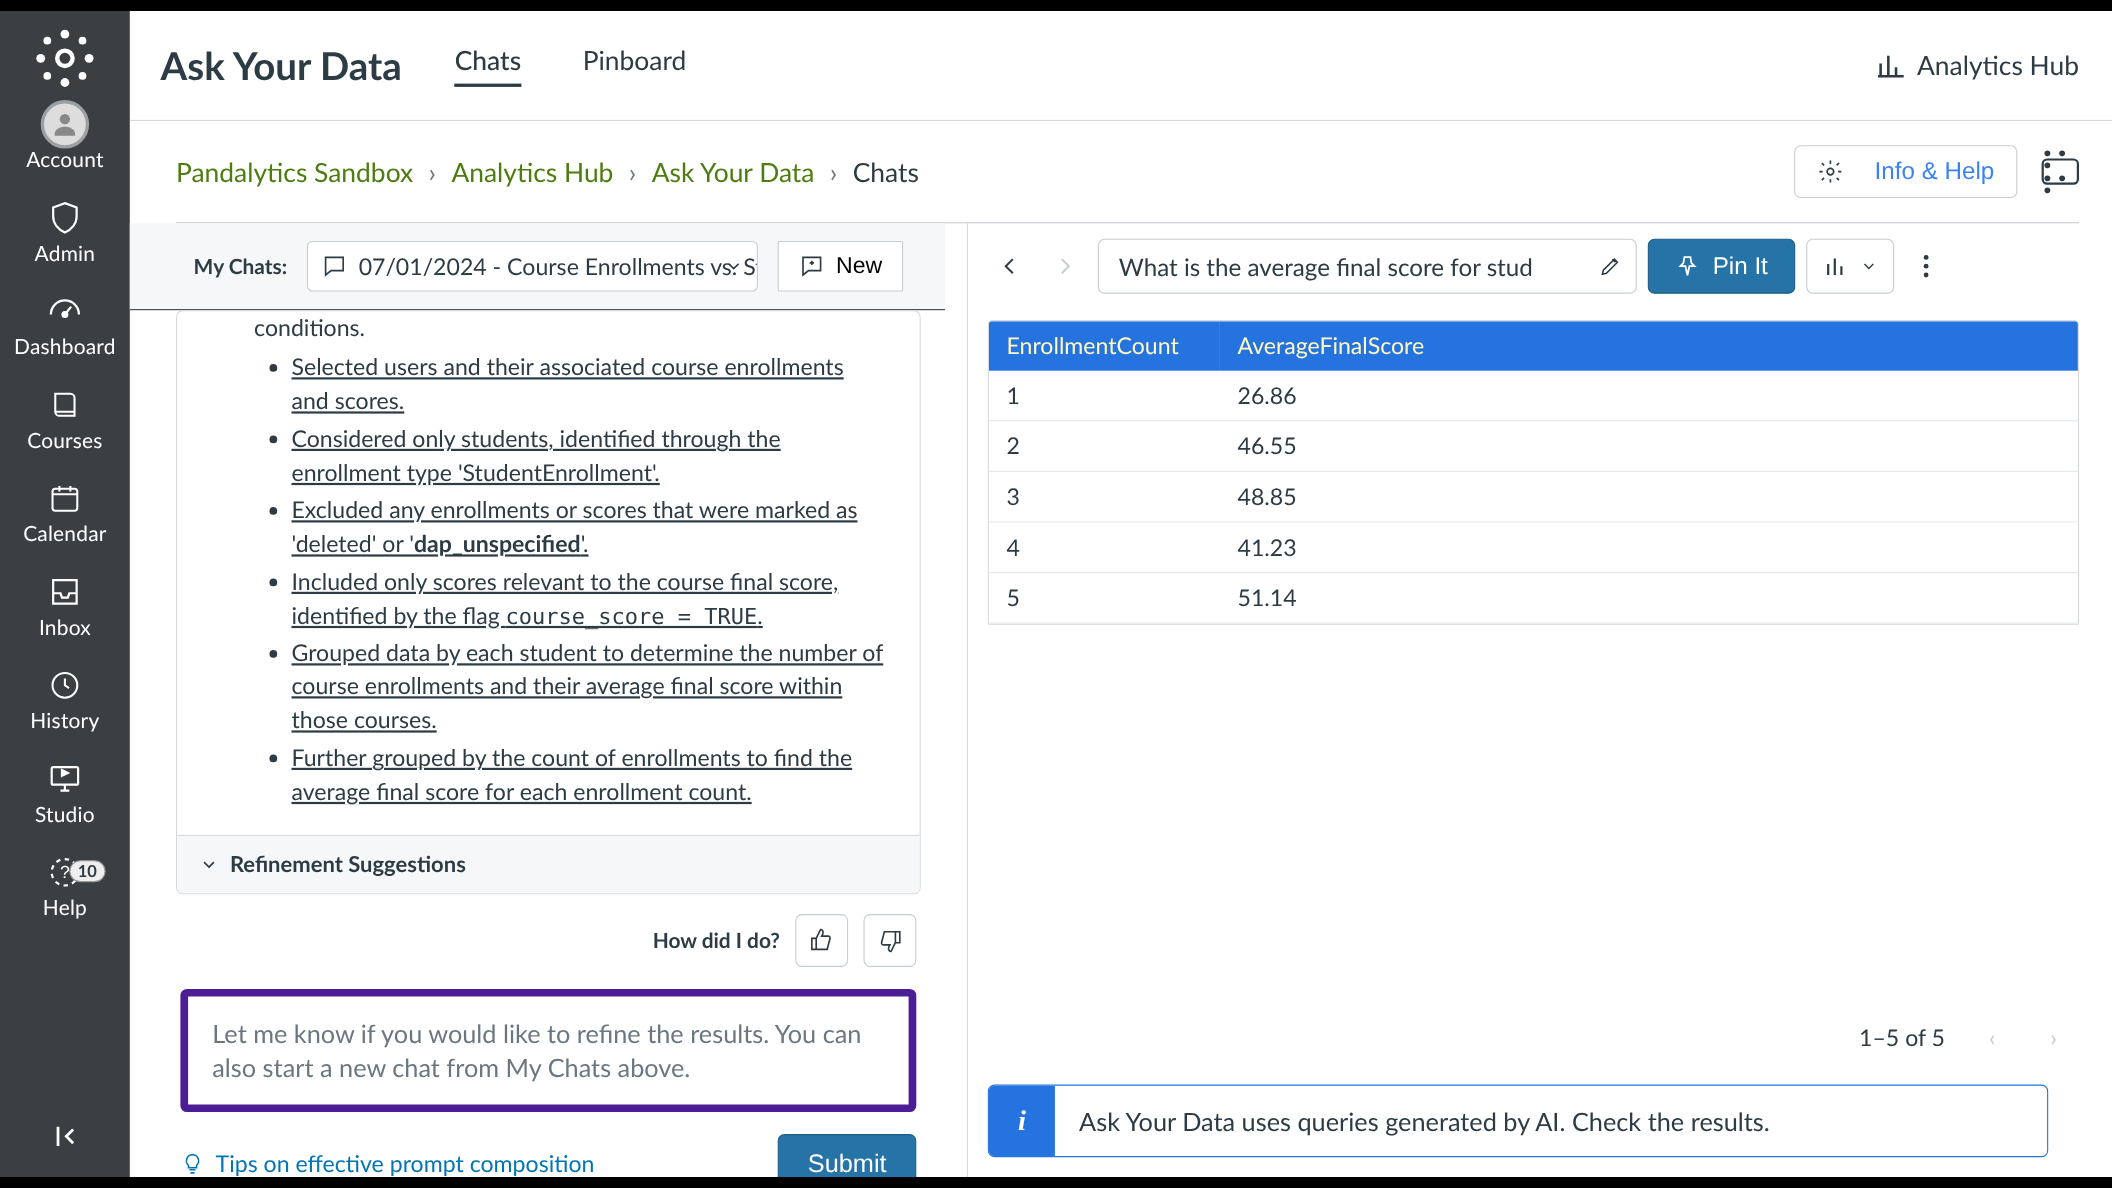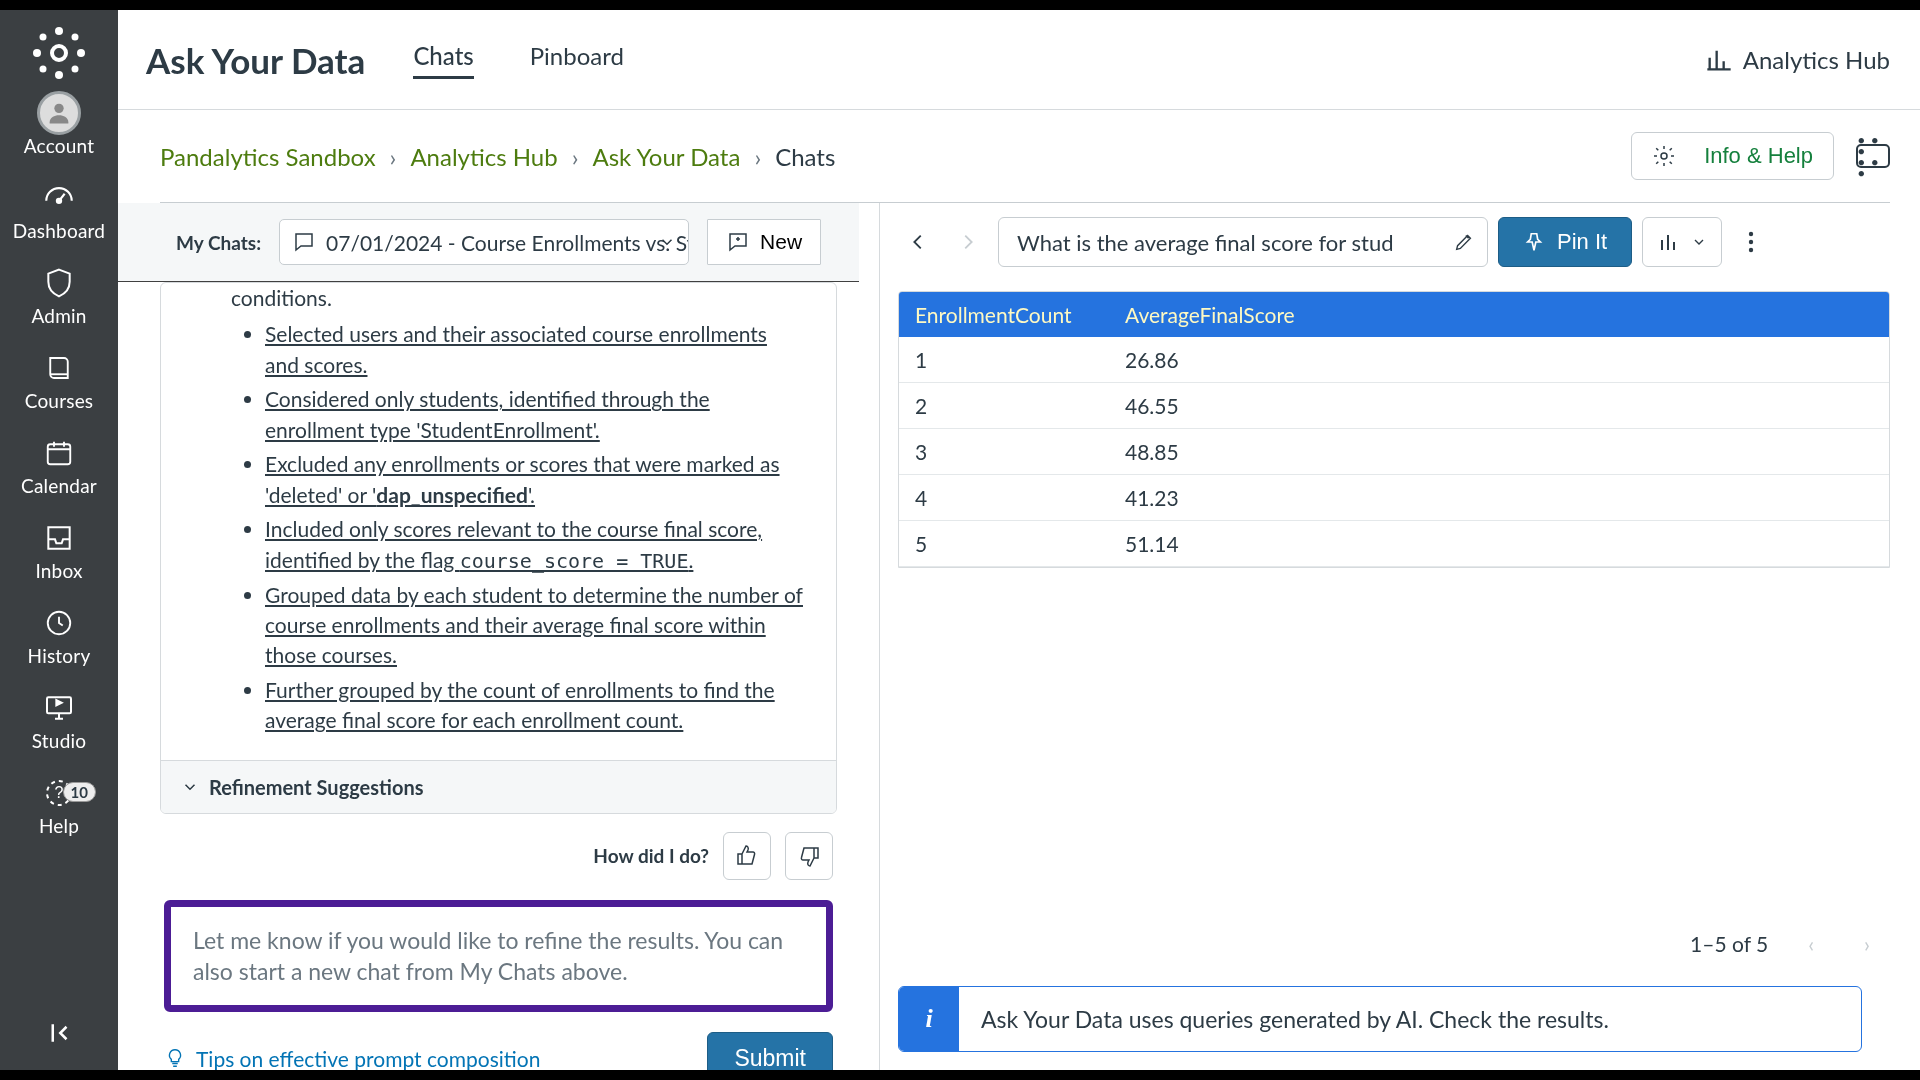--- a/index.html
+++ b/index.html
@@ -46,7 +46,7 @@
   .crumbrow .crumbs .sep { color:#6b7780;}
   .crumbrow .crumbs .current { color:#2d3b45;}
   .crumbrow .right { margin-left:auto; display:flex; align-items:center; gap:22px;}
-  .btn-outline { border:1px solid #c7cdd1; border-radius:6px; background:#fff; padding:10px 20px; font-size:22px; display:flex; align-items:center; gap:28px; cursor:pointer; color:#15803d;}
+  .btn-outline { border:1px solid #c7cdd1; border-radius:6px; background:#fff; padding:10px 20px; font-size:22px; display:flex; align-items:center; gap:28px; cursor:pointer; color:#3b82f6;}
   .kb-icon { border:2px solid #2d3b45; border-radius:5px; width:34px; height:24px; display:flex; align-items:center; justify-content:center;}
   .kb-icon .dots{font-size:11px; letter-spacing:2px; line-height:1;}
 

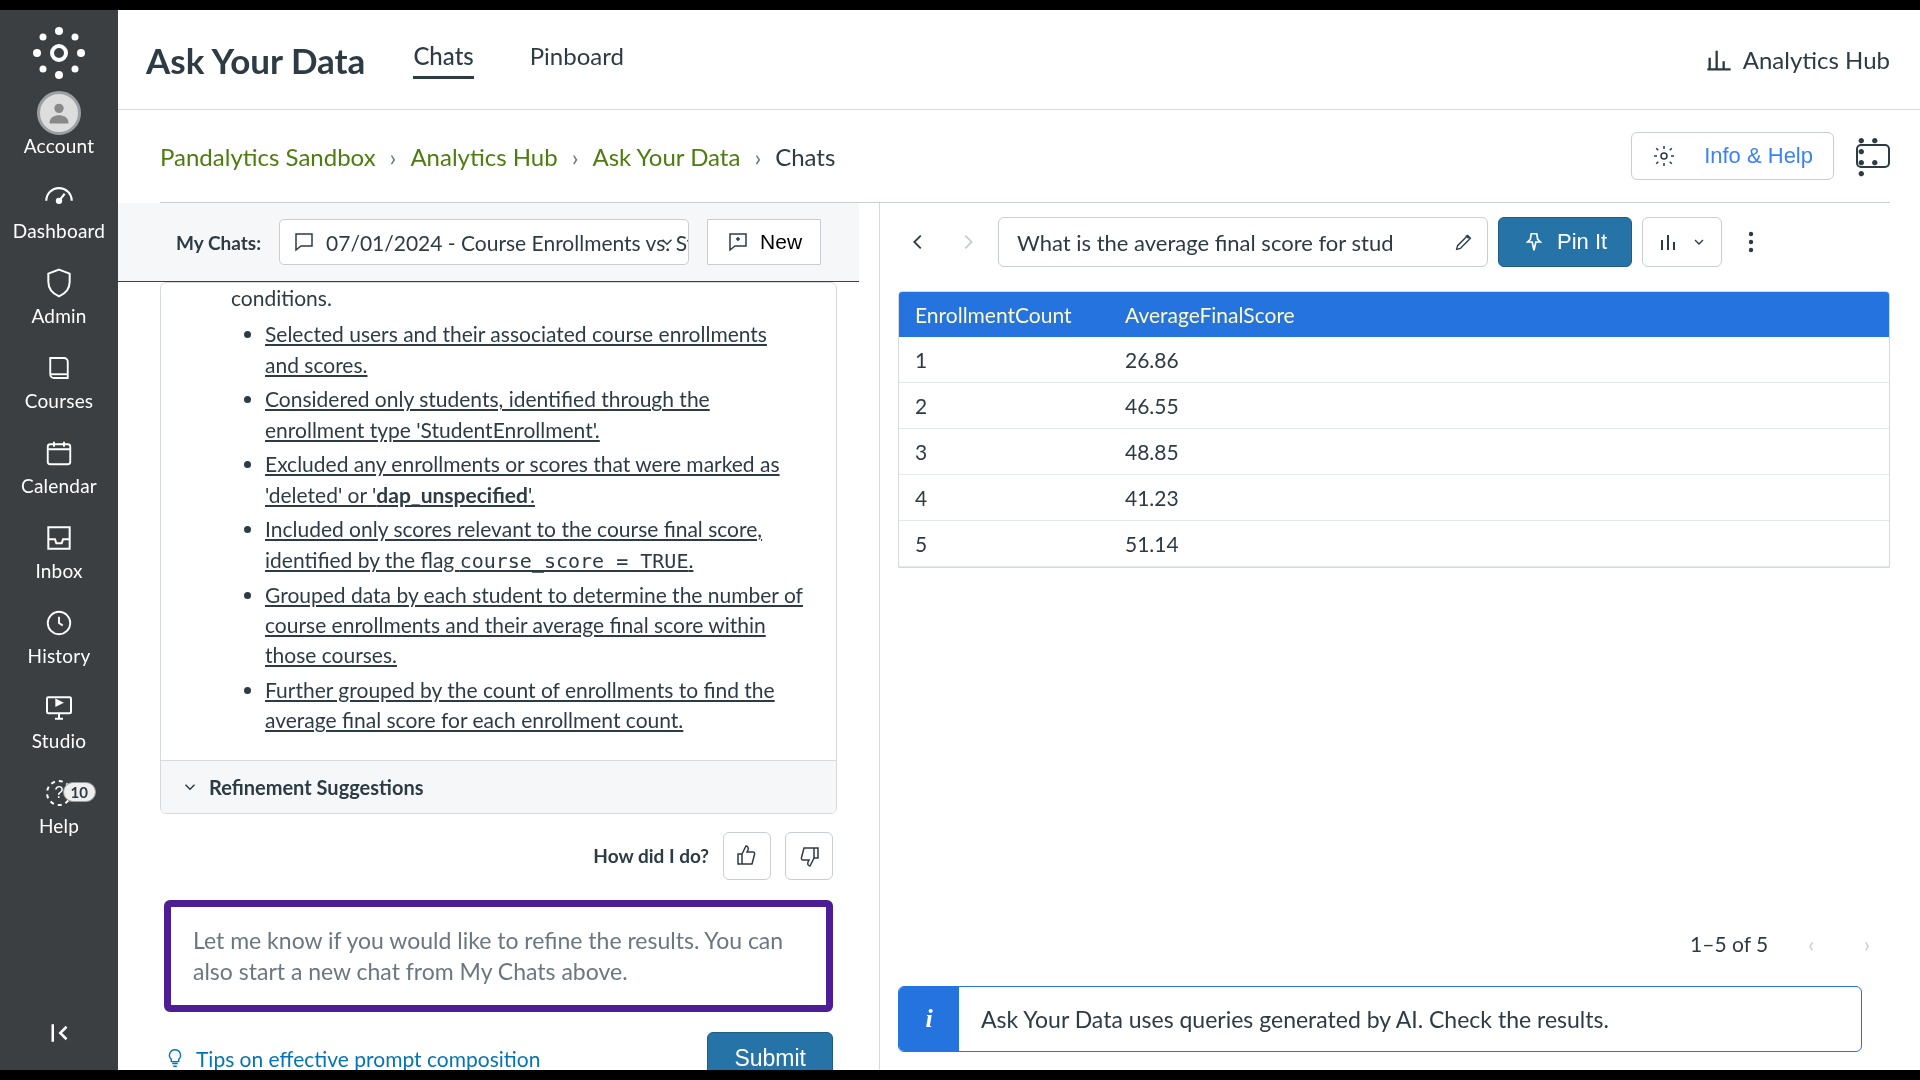--- a/index.html
+++ b/index.html
@@ -151,6 +151,14 @@
     </div>
     <div class="nav-item">
       <div class="ic">
+          <svg width="32" height="32" viewBox="0 0 24 24" fill="none" stroke="#fff" stroke-width="1.5">
+            <path d="M12 2l8 3v6c0 5-3.5 9-8 11-4.5-2-8-6-8-11V5l8-3z"></path>
+          </svg>
+        </div>
+      <div class="lbl">Admin</div>
+    </div>
+    <div class="nav-item">
+      <div class="ic">
           <svg width="34" height="34" viewBox="0 0 24 24" fill="none" stroke="#fff" stroke-width="1.5">
             <path d="M3 14a9 9 0 0118 0"></path>
             <path d="M12 14l4-5"></path>
@@ -158,14 +166,6 @@
           </svg>
         </div>
       <div class="lbl">Dashboard</div>
-    </div>
-    <div class="nav-item">
-      <div class="ic">
-          <svg width="32" height="32" viewBox="0 0 24 24" fill="none" stroke="#fff" stroke-width="1.5">
-            <path d="M12 2l8 3v6c0 5-3.5 9-8 11-4.5-2-8-6-8-11V5l8-3z"></path>
-          </svg>
-        </div>
-      <div class="lbl">Admin</div>
     </div>
     <div class="nav-item">
       <div class="ic">

